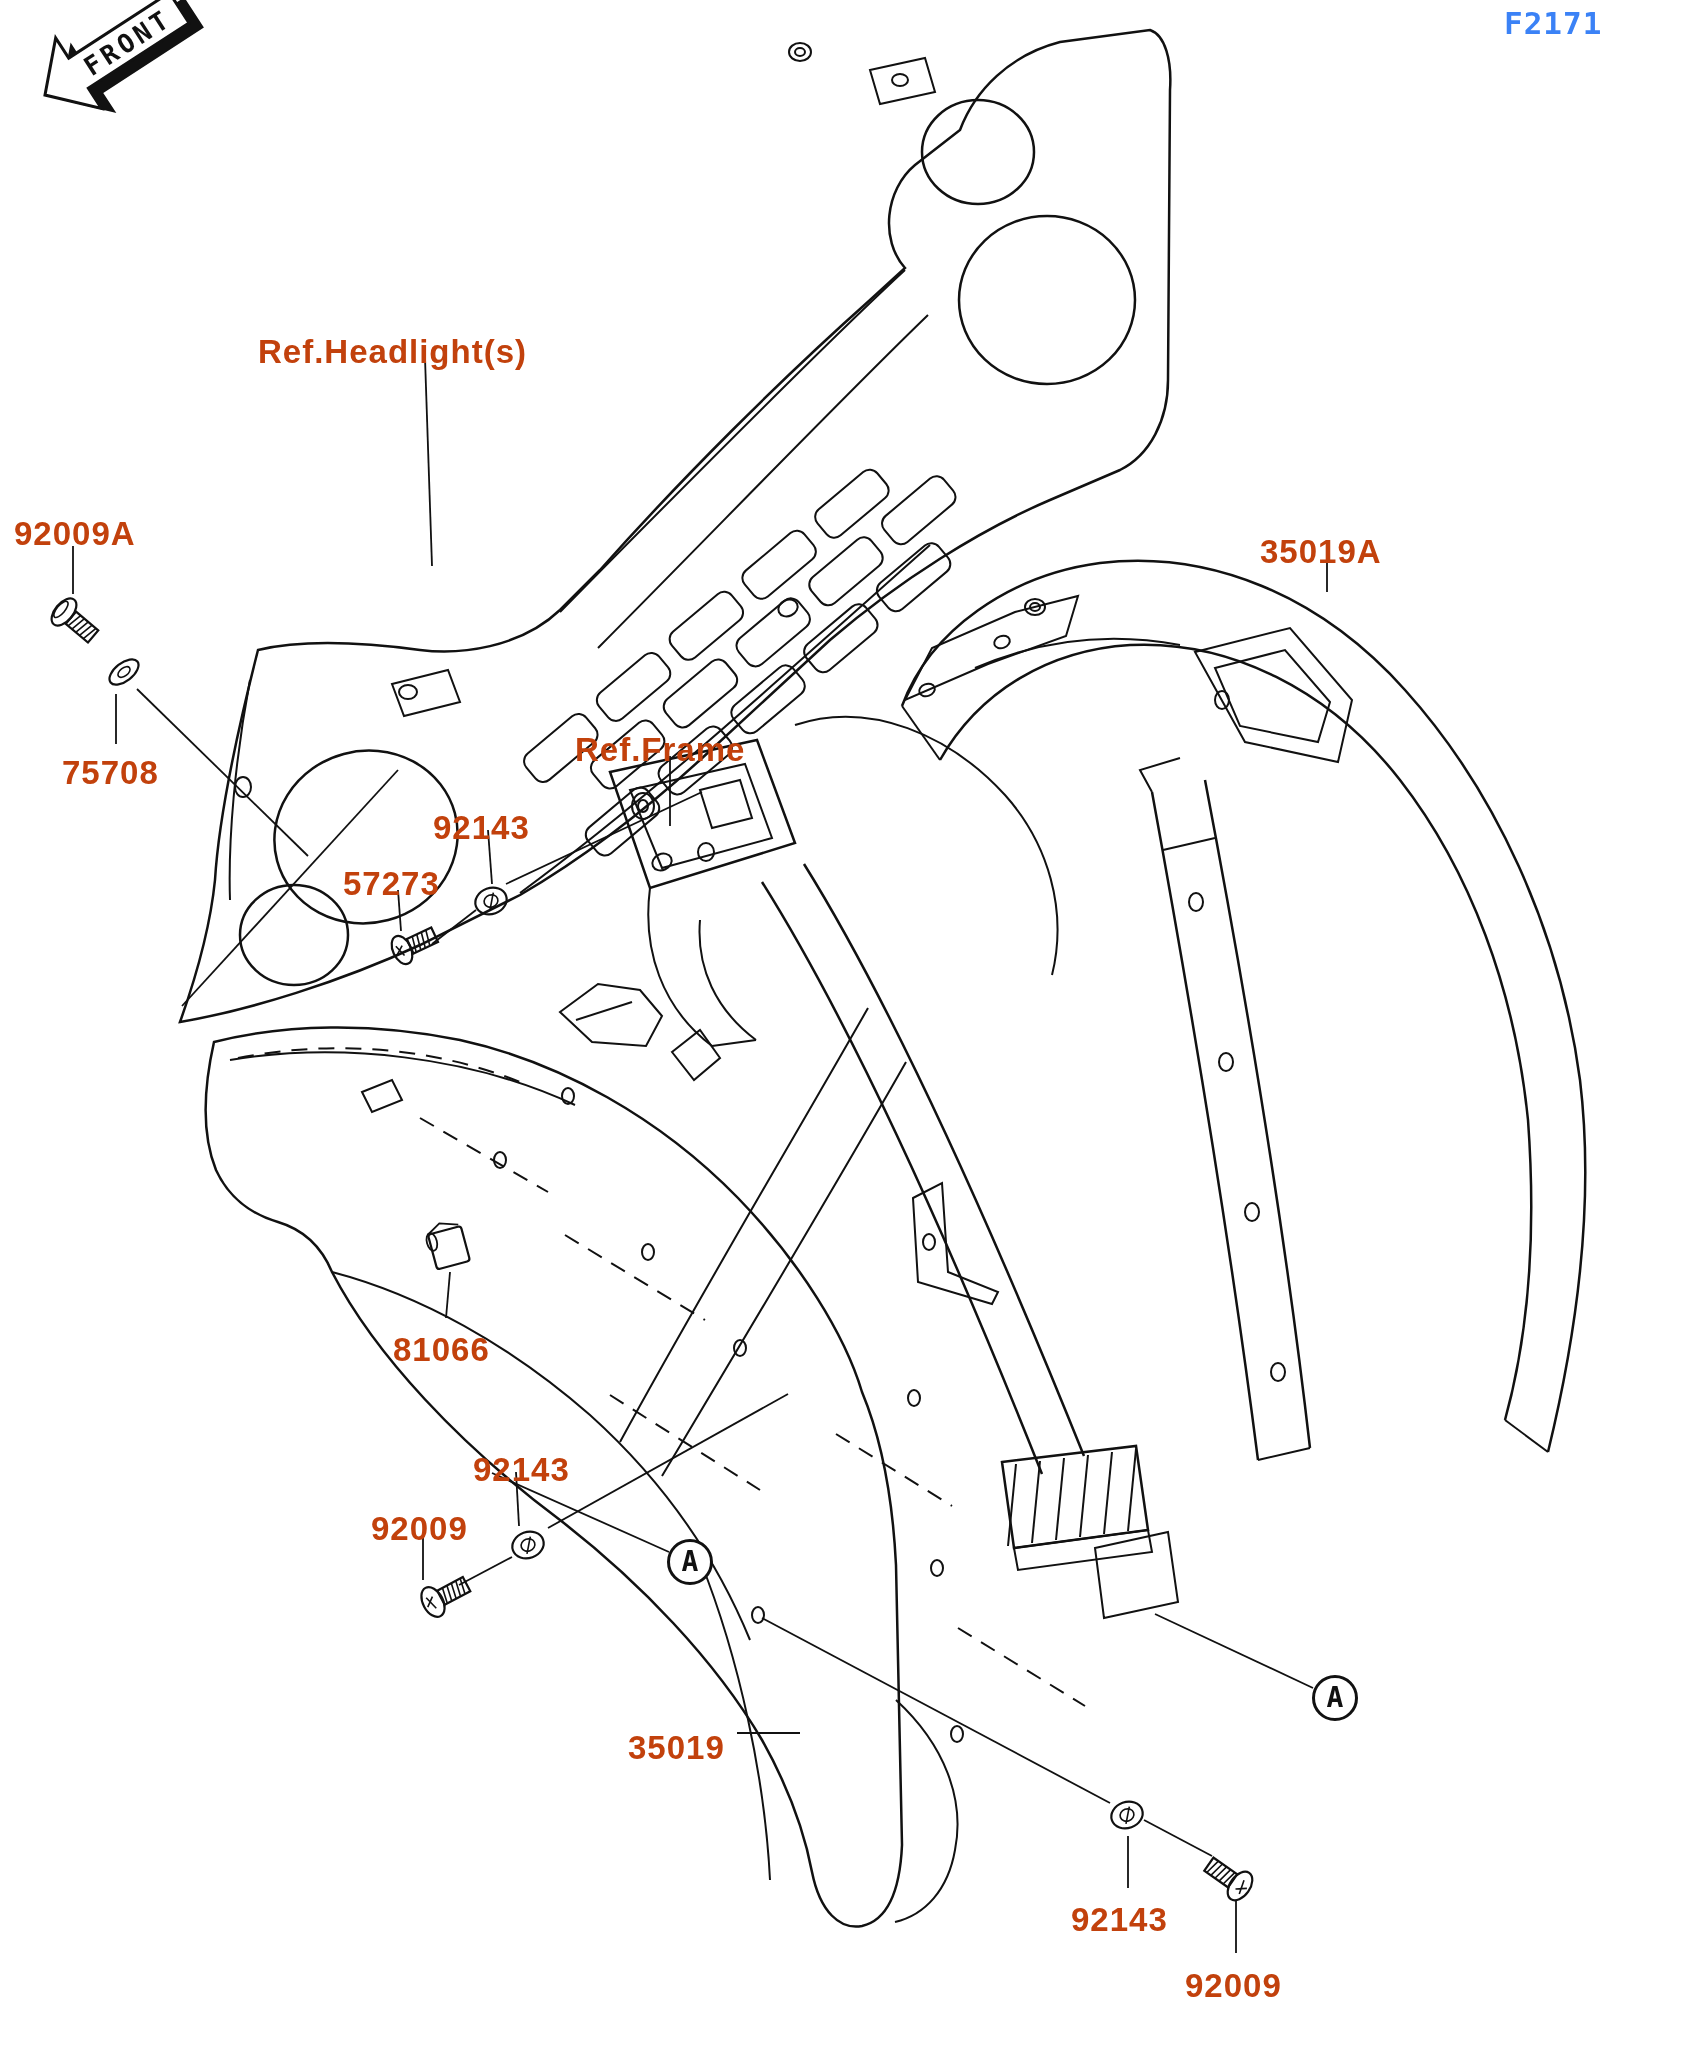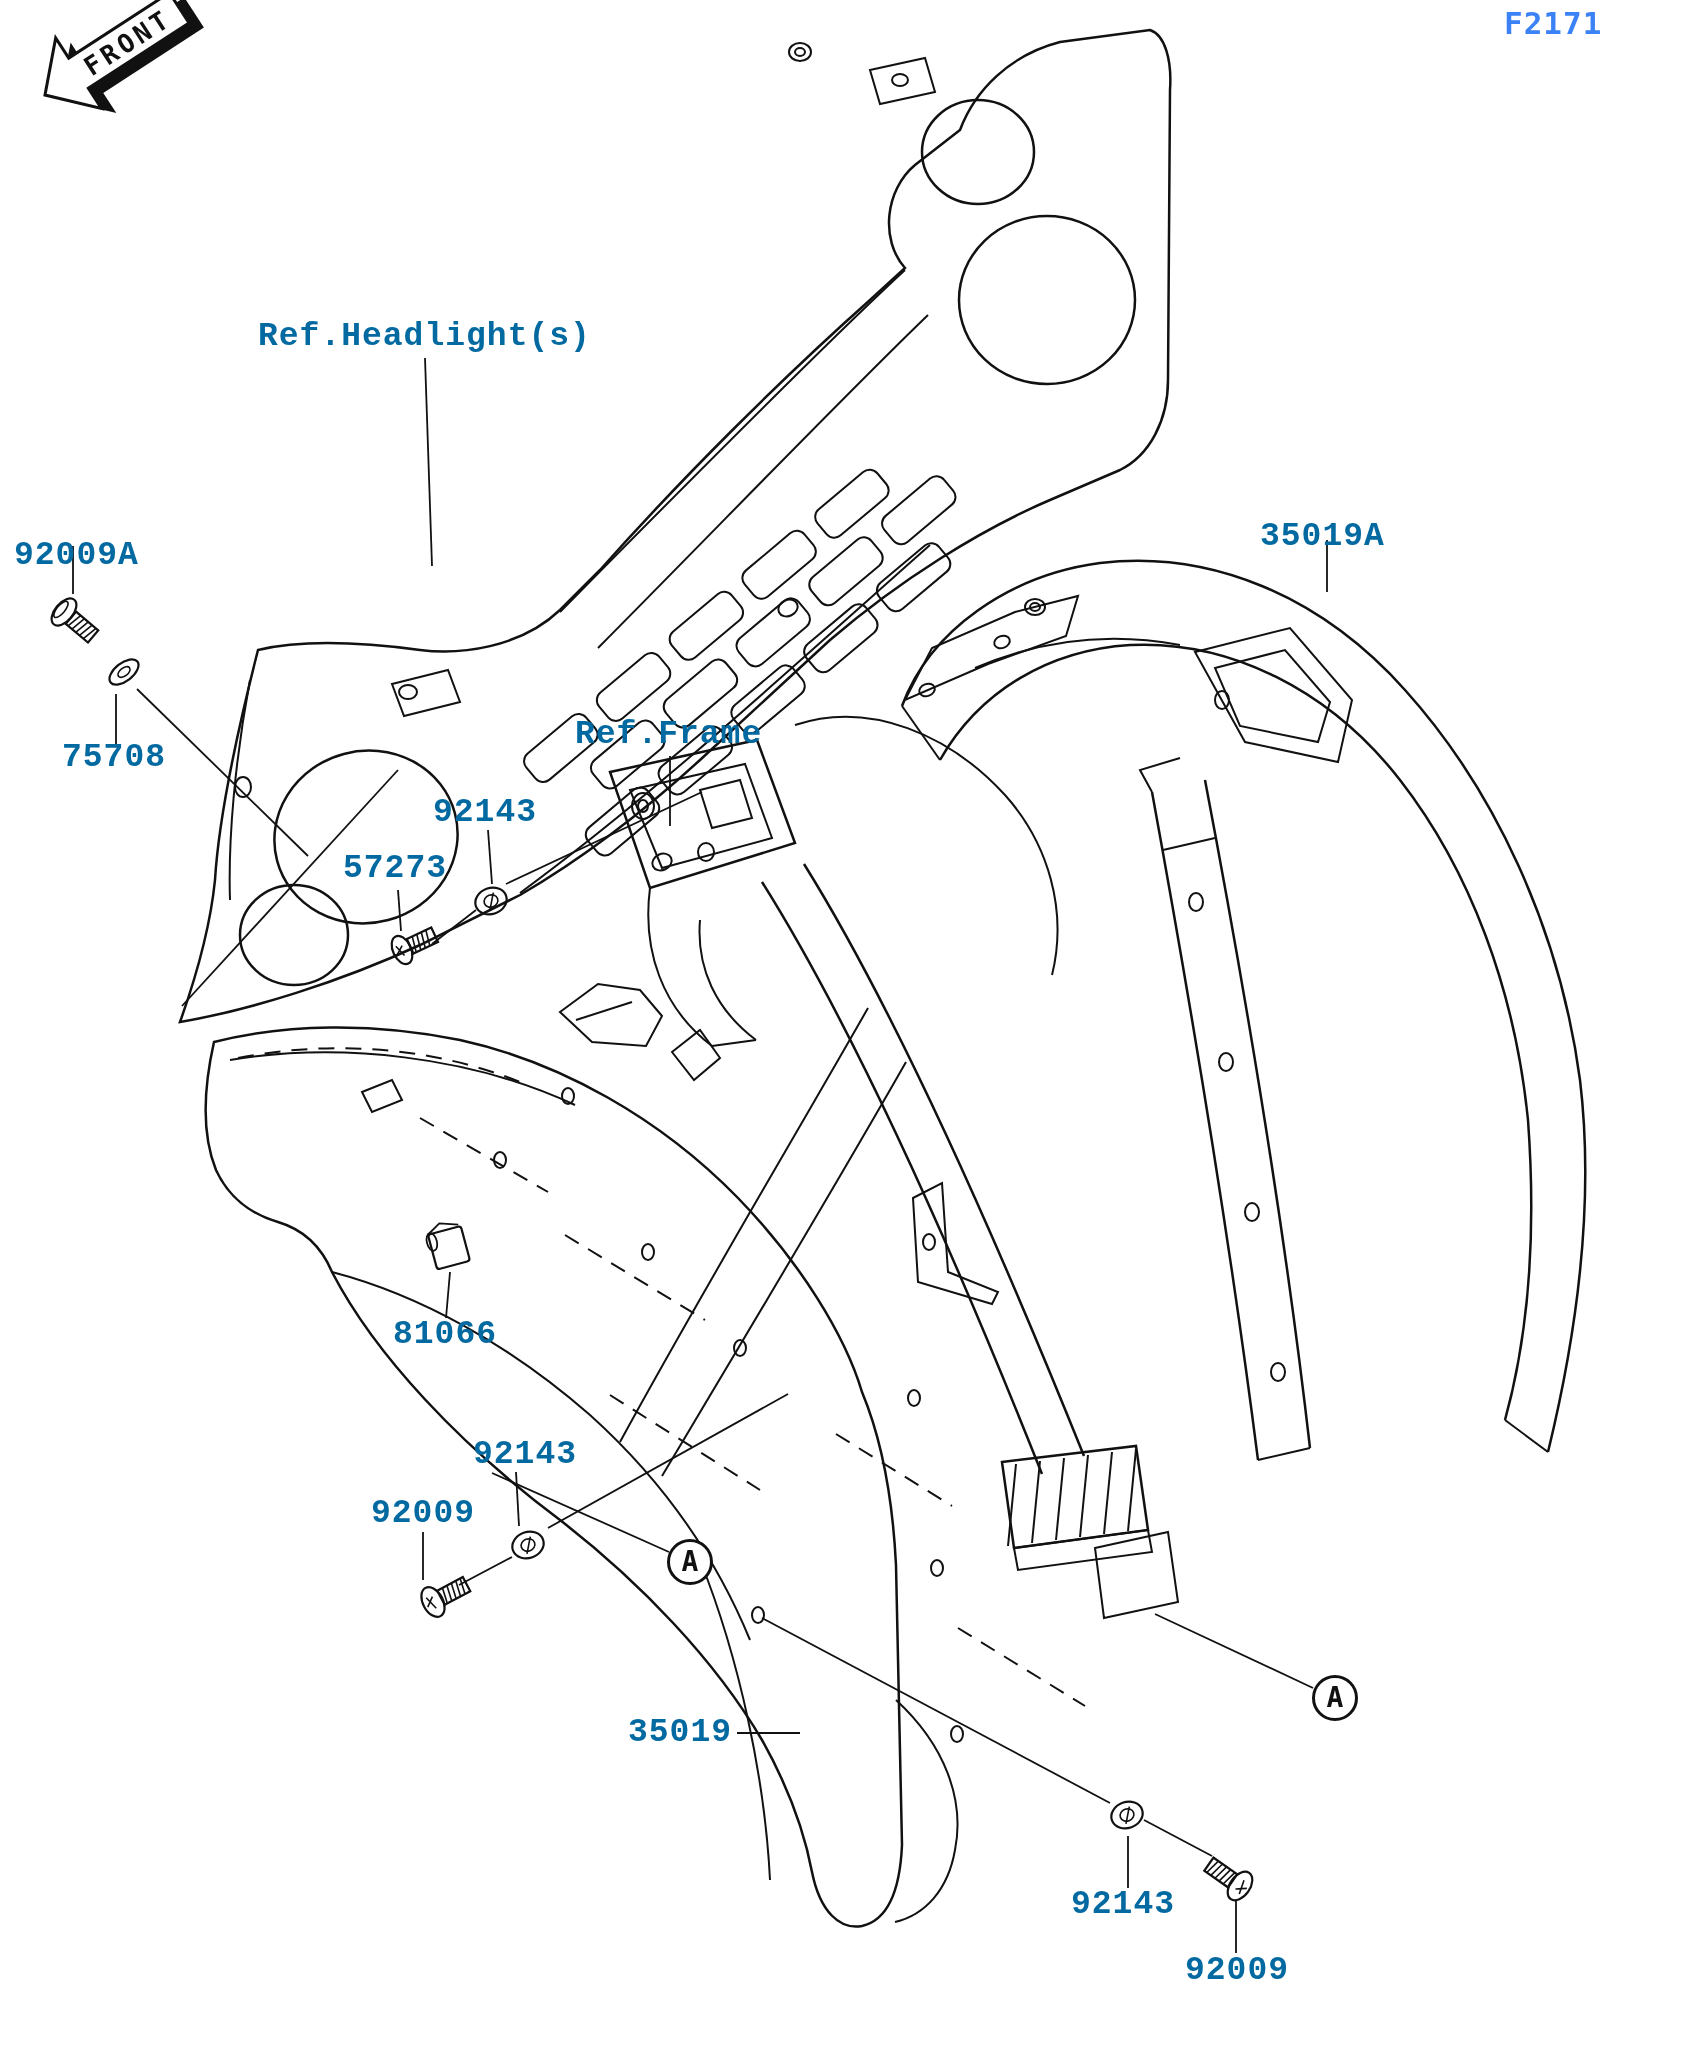--- a/index.html
+++ b/index.html
@@ -13,13 +13,14 @@
   .art{position:absolute;left:0;top:0;}
   .callout{
     position:absolute;
-    font-family:Liberation Mono, monospace;
+    font-family:Liberation Sans, sans-serif;
     font-weight:bold;
     font-size:33px;
     letter-spacing:1px;
-    color:#0369a1;
+    color:#c2410c;
     white-space:nowrap;
     line-height:1;
+    margin-top:15px;
   }
   .figcode{
     position:absolute;

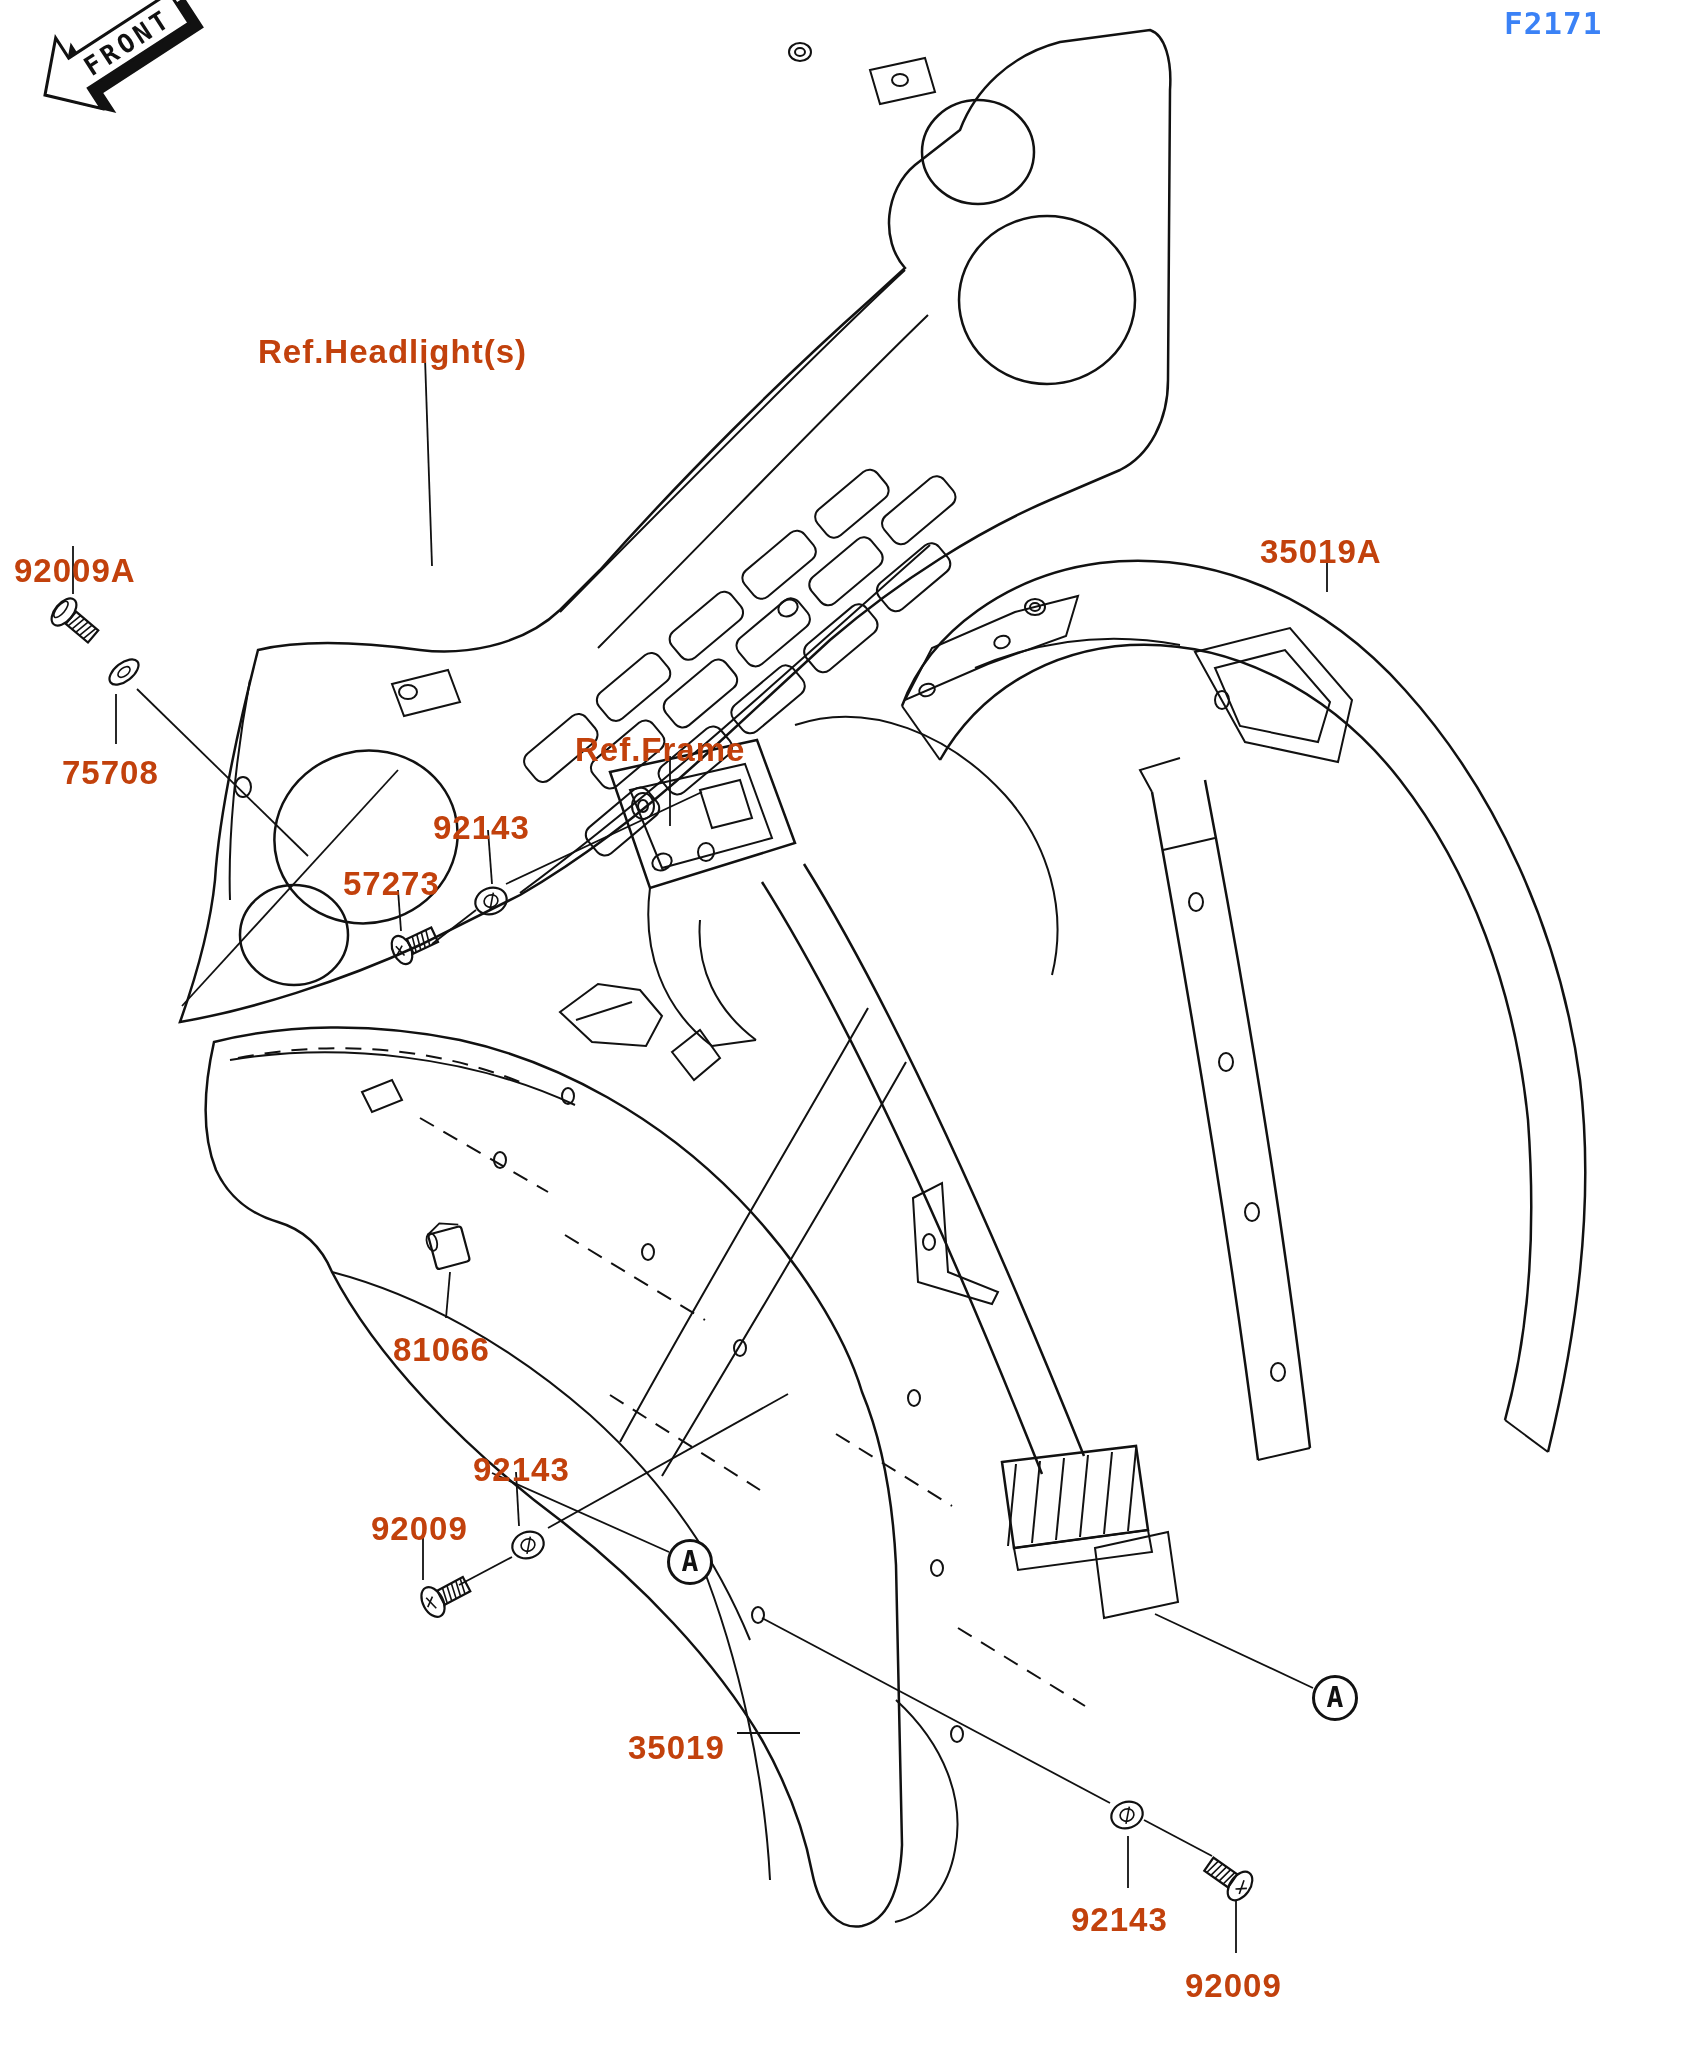--- a/index.html
+++ b/index.html
@@ -299,7 +299,7 @@
   <div class="callout" style="left:258px;top:320px">Ref.Headlight(s)</div>
   <div class="callout" style="left:575px;top:718px">Ref.Frame</div>
 
-  <div class="callout" style="left:14px;top:539px">92009A</div>
+  <div class="callout" style="left:14px;top:502px">92009A</div>
   <div class="callout" style="left:62px;top:741px">75708</div>
   <div class="callout" style="left:433px;top:796px">92143</div>
   <div class="callout" style="left:343px;top:852px">57273</div>

